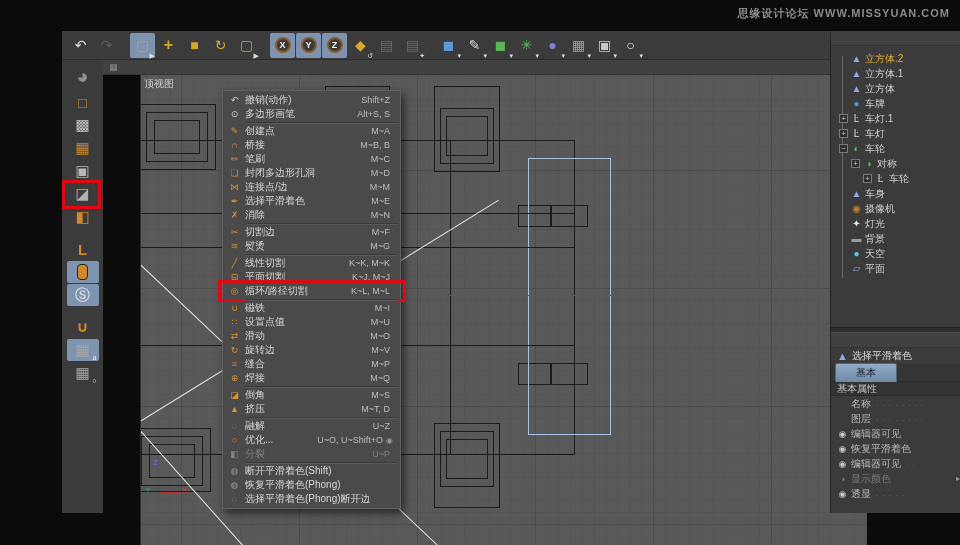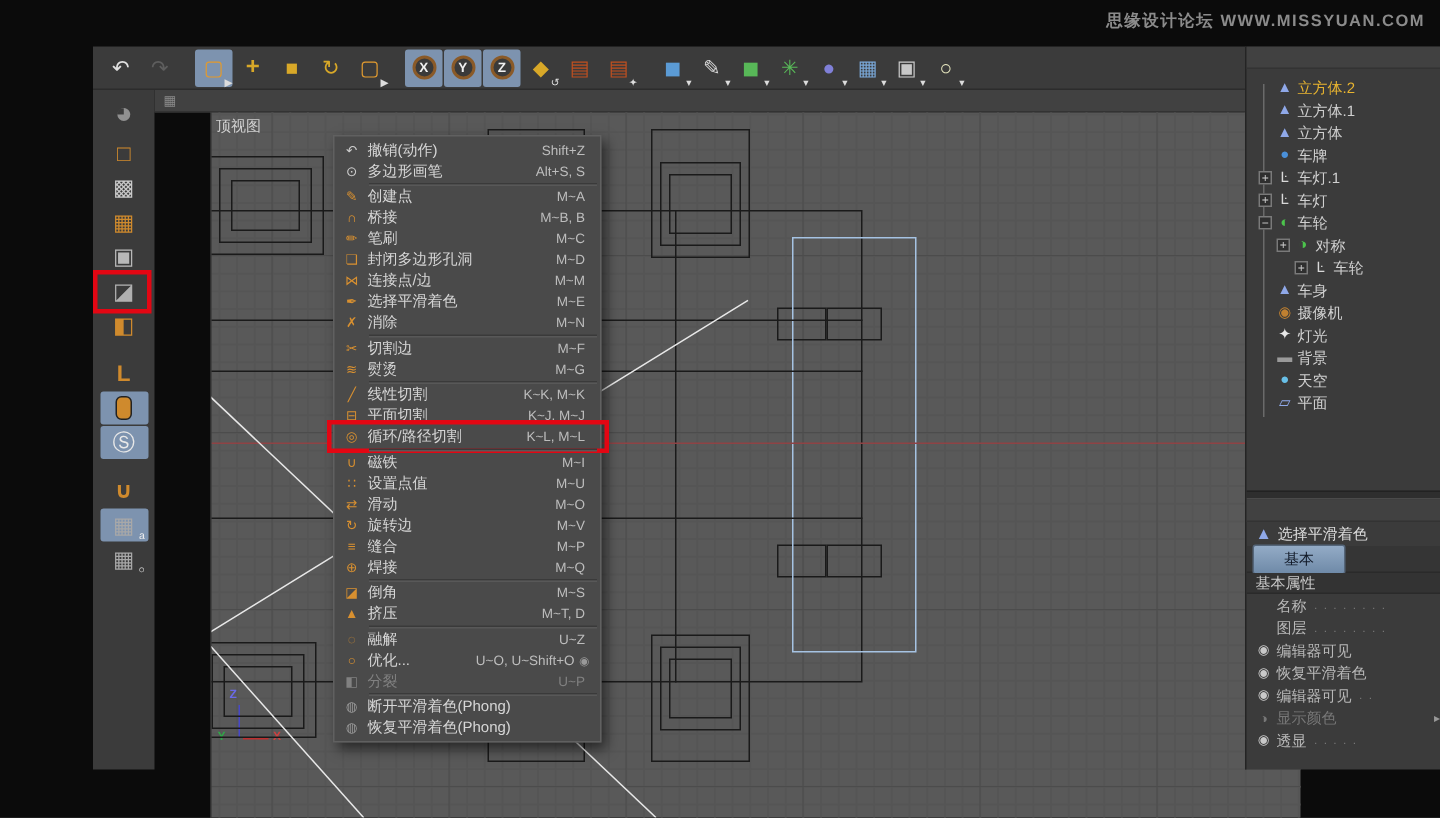--- a/index.html
+++ b/index.html
@@ -665,7 +665,7 @@
 
       <div class="mi">
         <span class="ic" style="color: rgb(154, 154, 154);">◍</span>
-        <span class="lb">断开平滑着色(Phong)</span>
+        <span class="lb">断开平滑着色(Shift)</span>
         <span class="sc"></span>
         <span class="tr"></span>
 

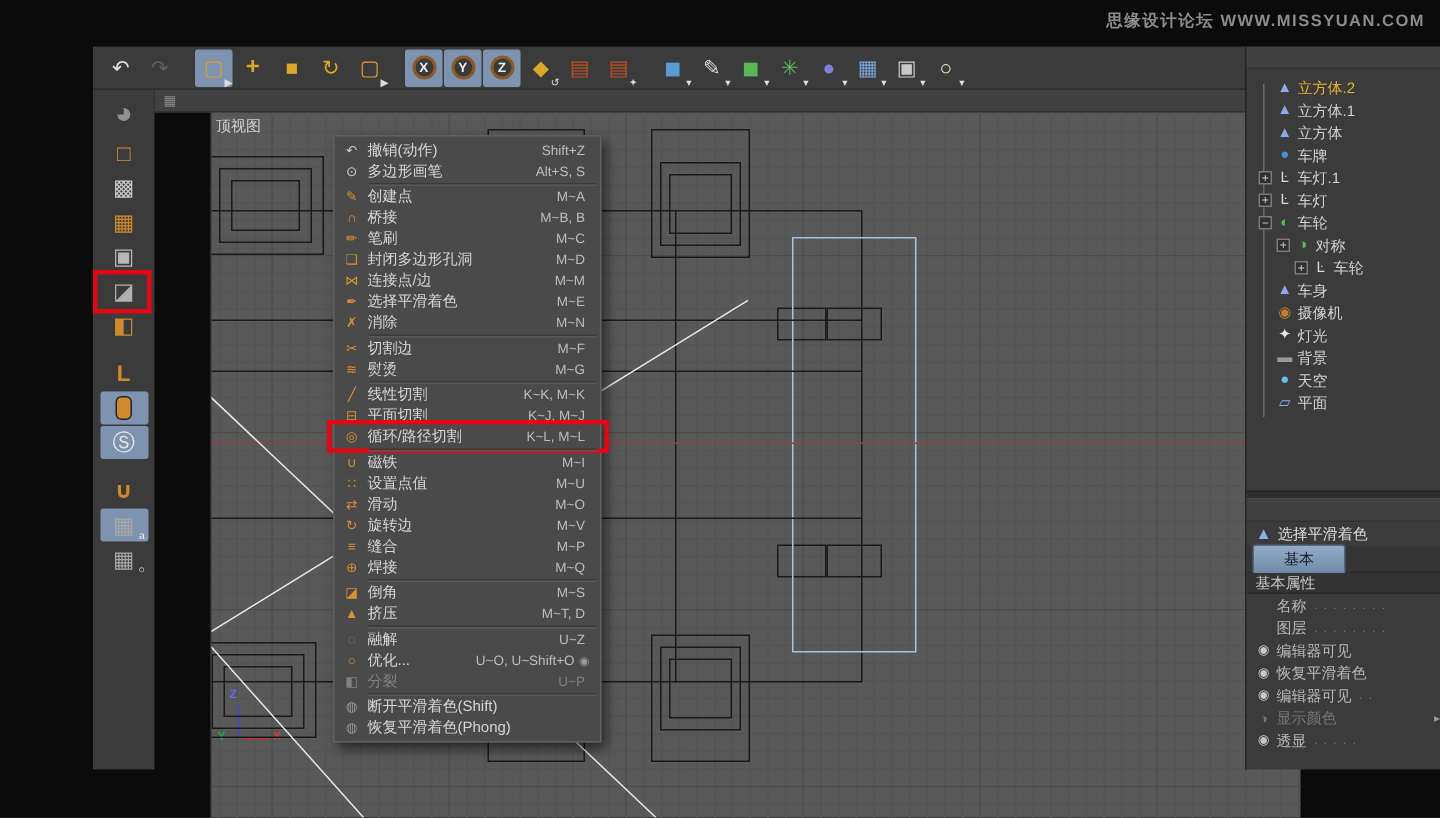--- a/index.html
+++ b/index.html
@@ -679,6 +679,13 @@
 
       </div>
 
+      <div class="mi">
+        <span class="ic" style="color: rgb(154, 154, 154);">◌</span>
+        <span class="lb">选择平滑着色(Phong)断开边</span>
+        <span class="sc"></span>
+        <span class="tr"></span>
+
+      </div>
     </div>
 
   <div id="rpanel">

